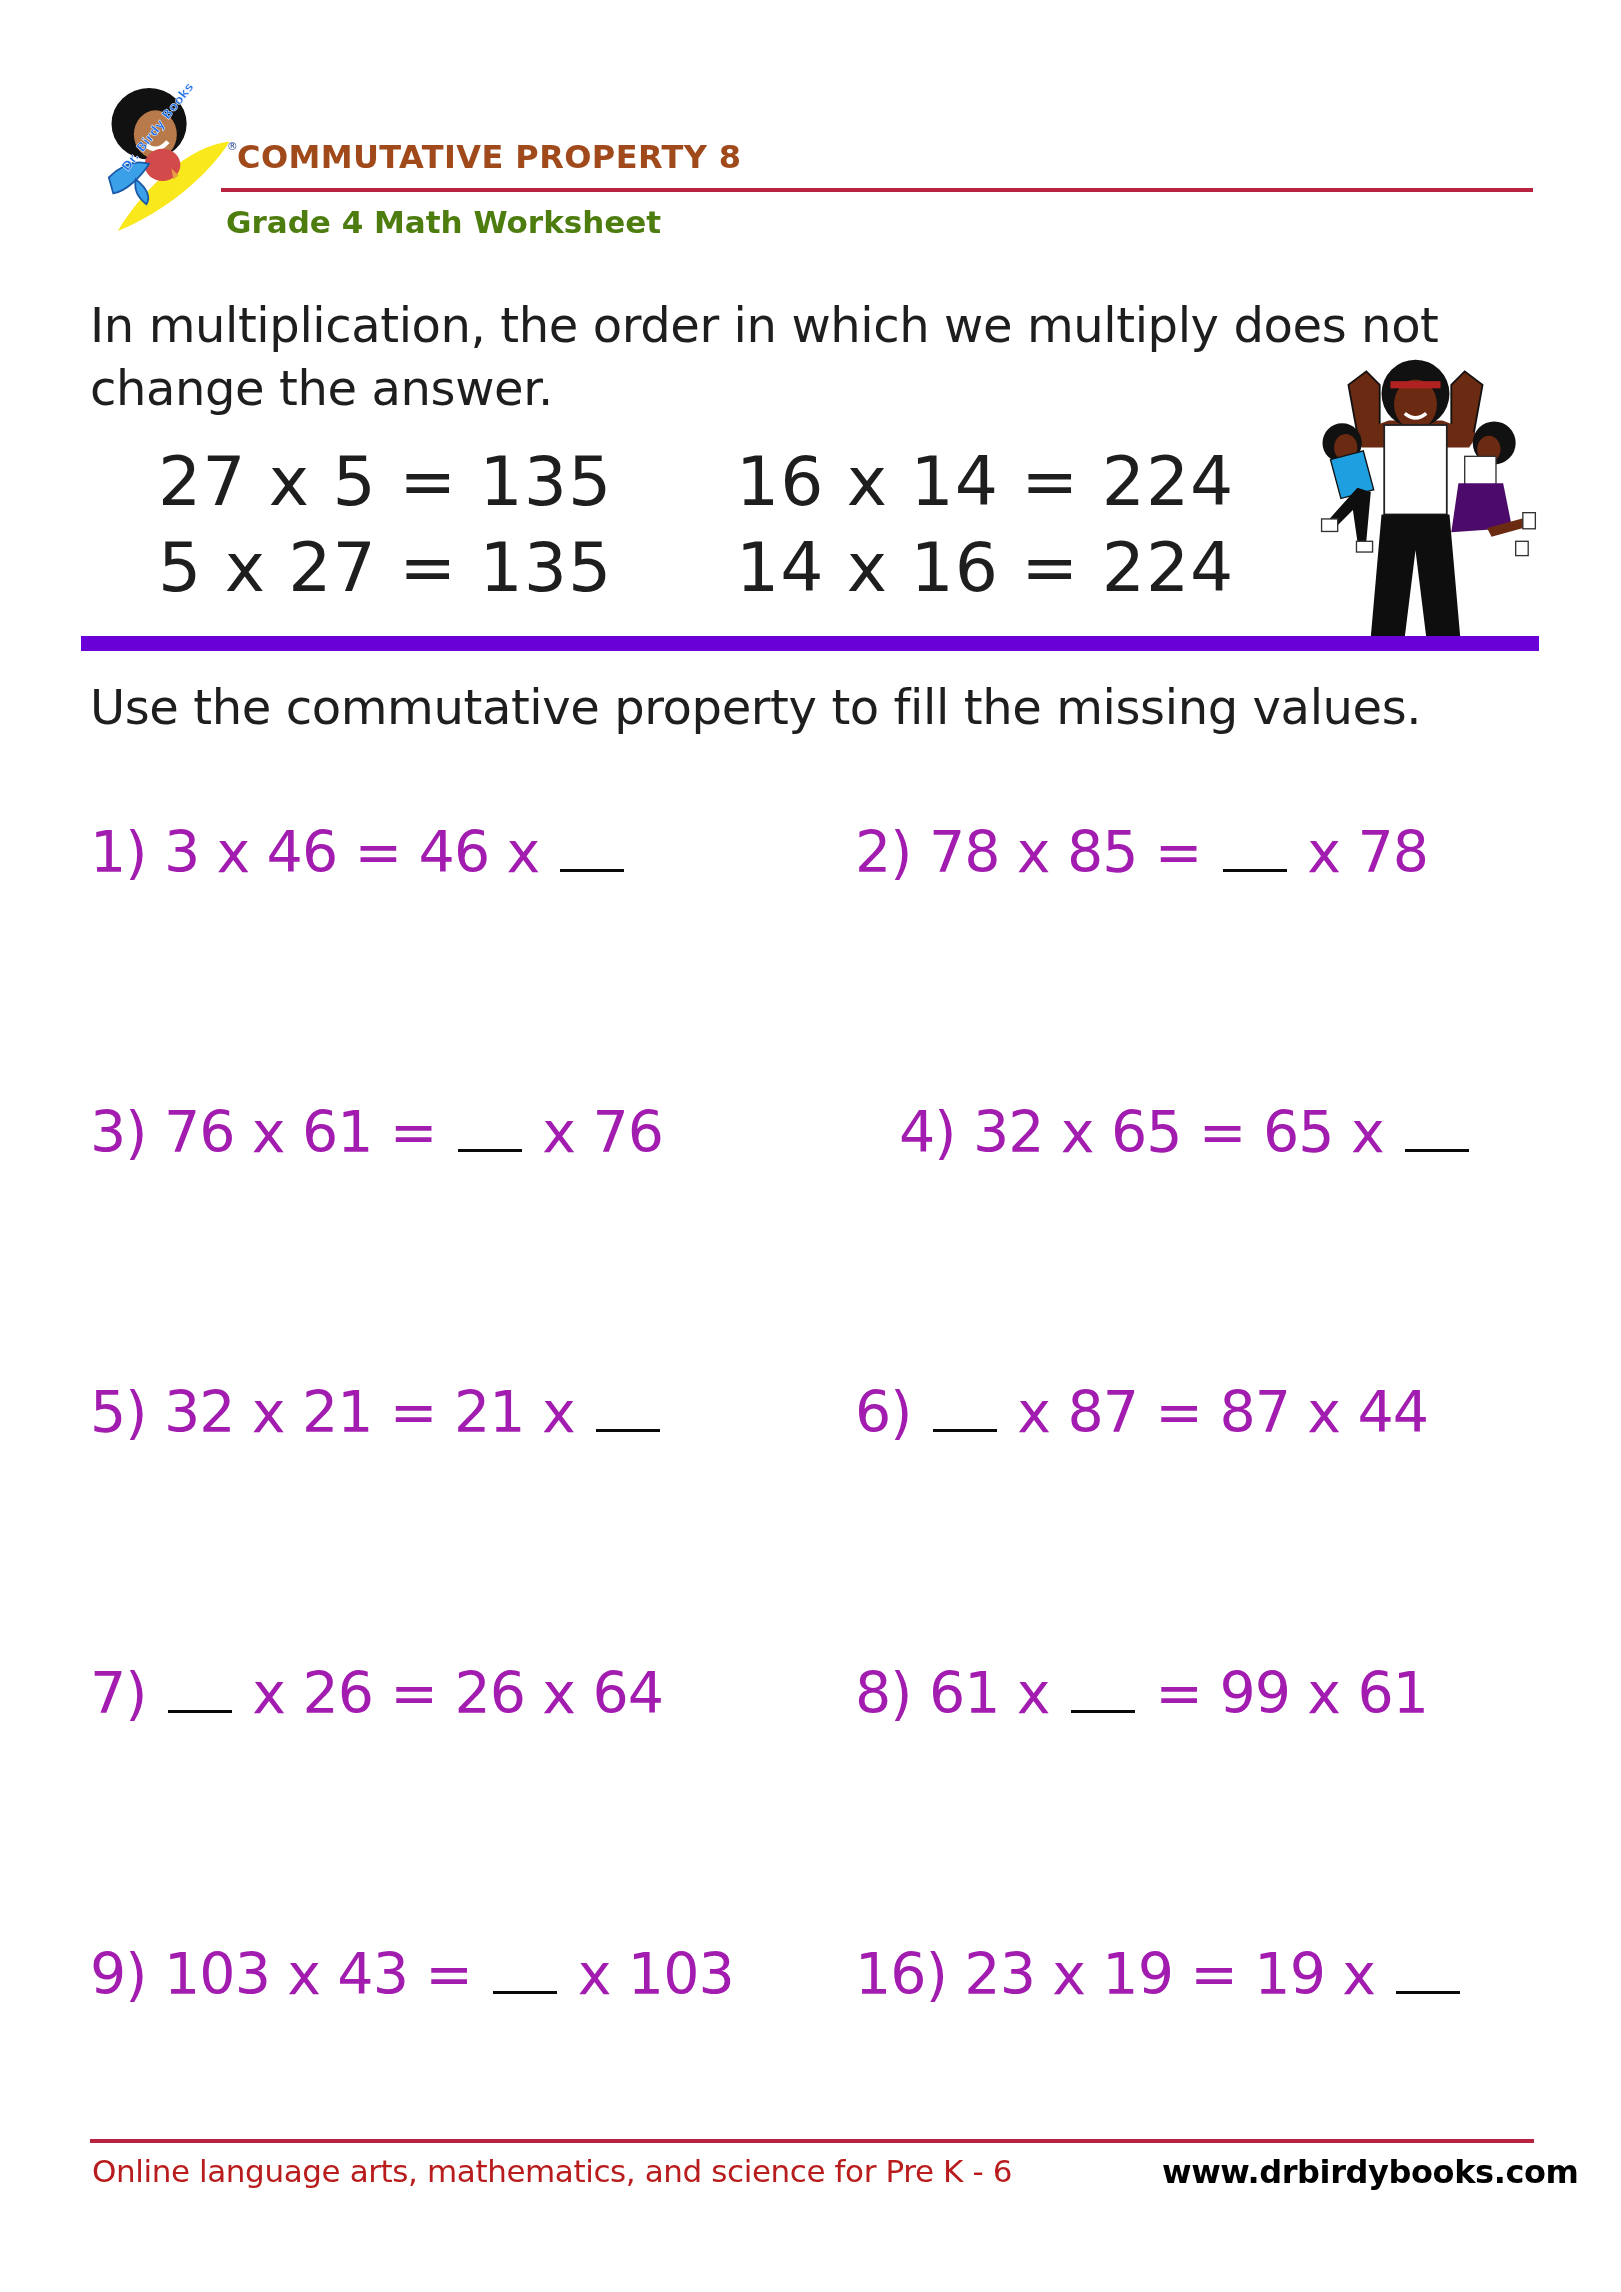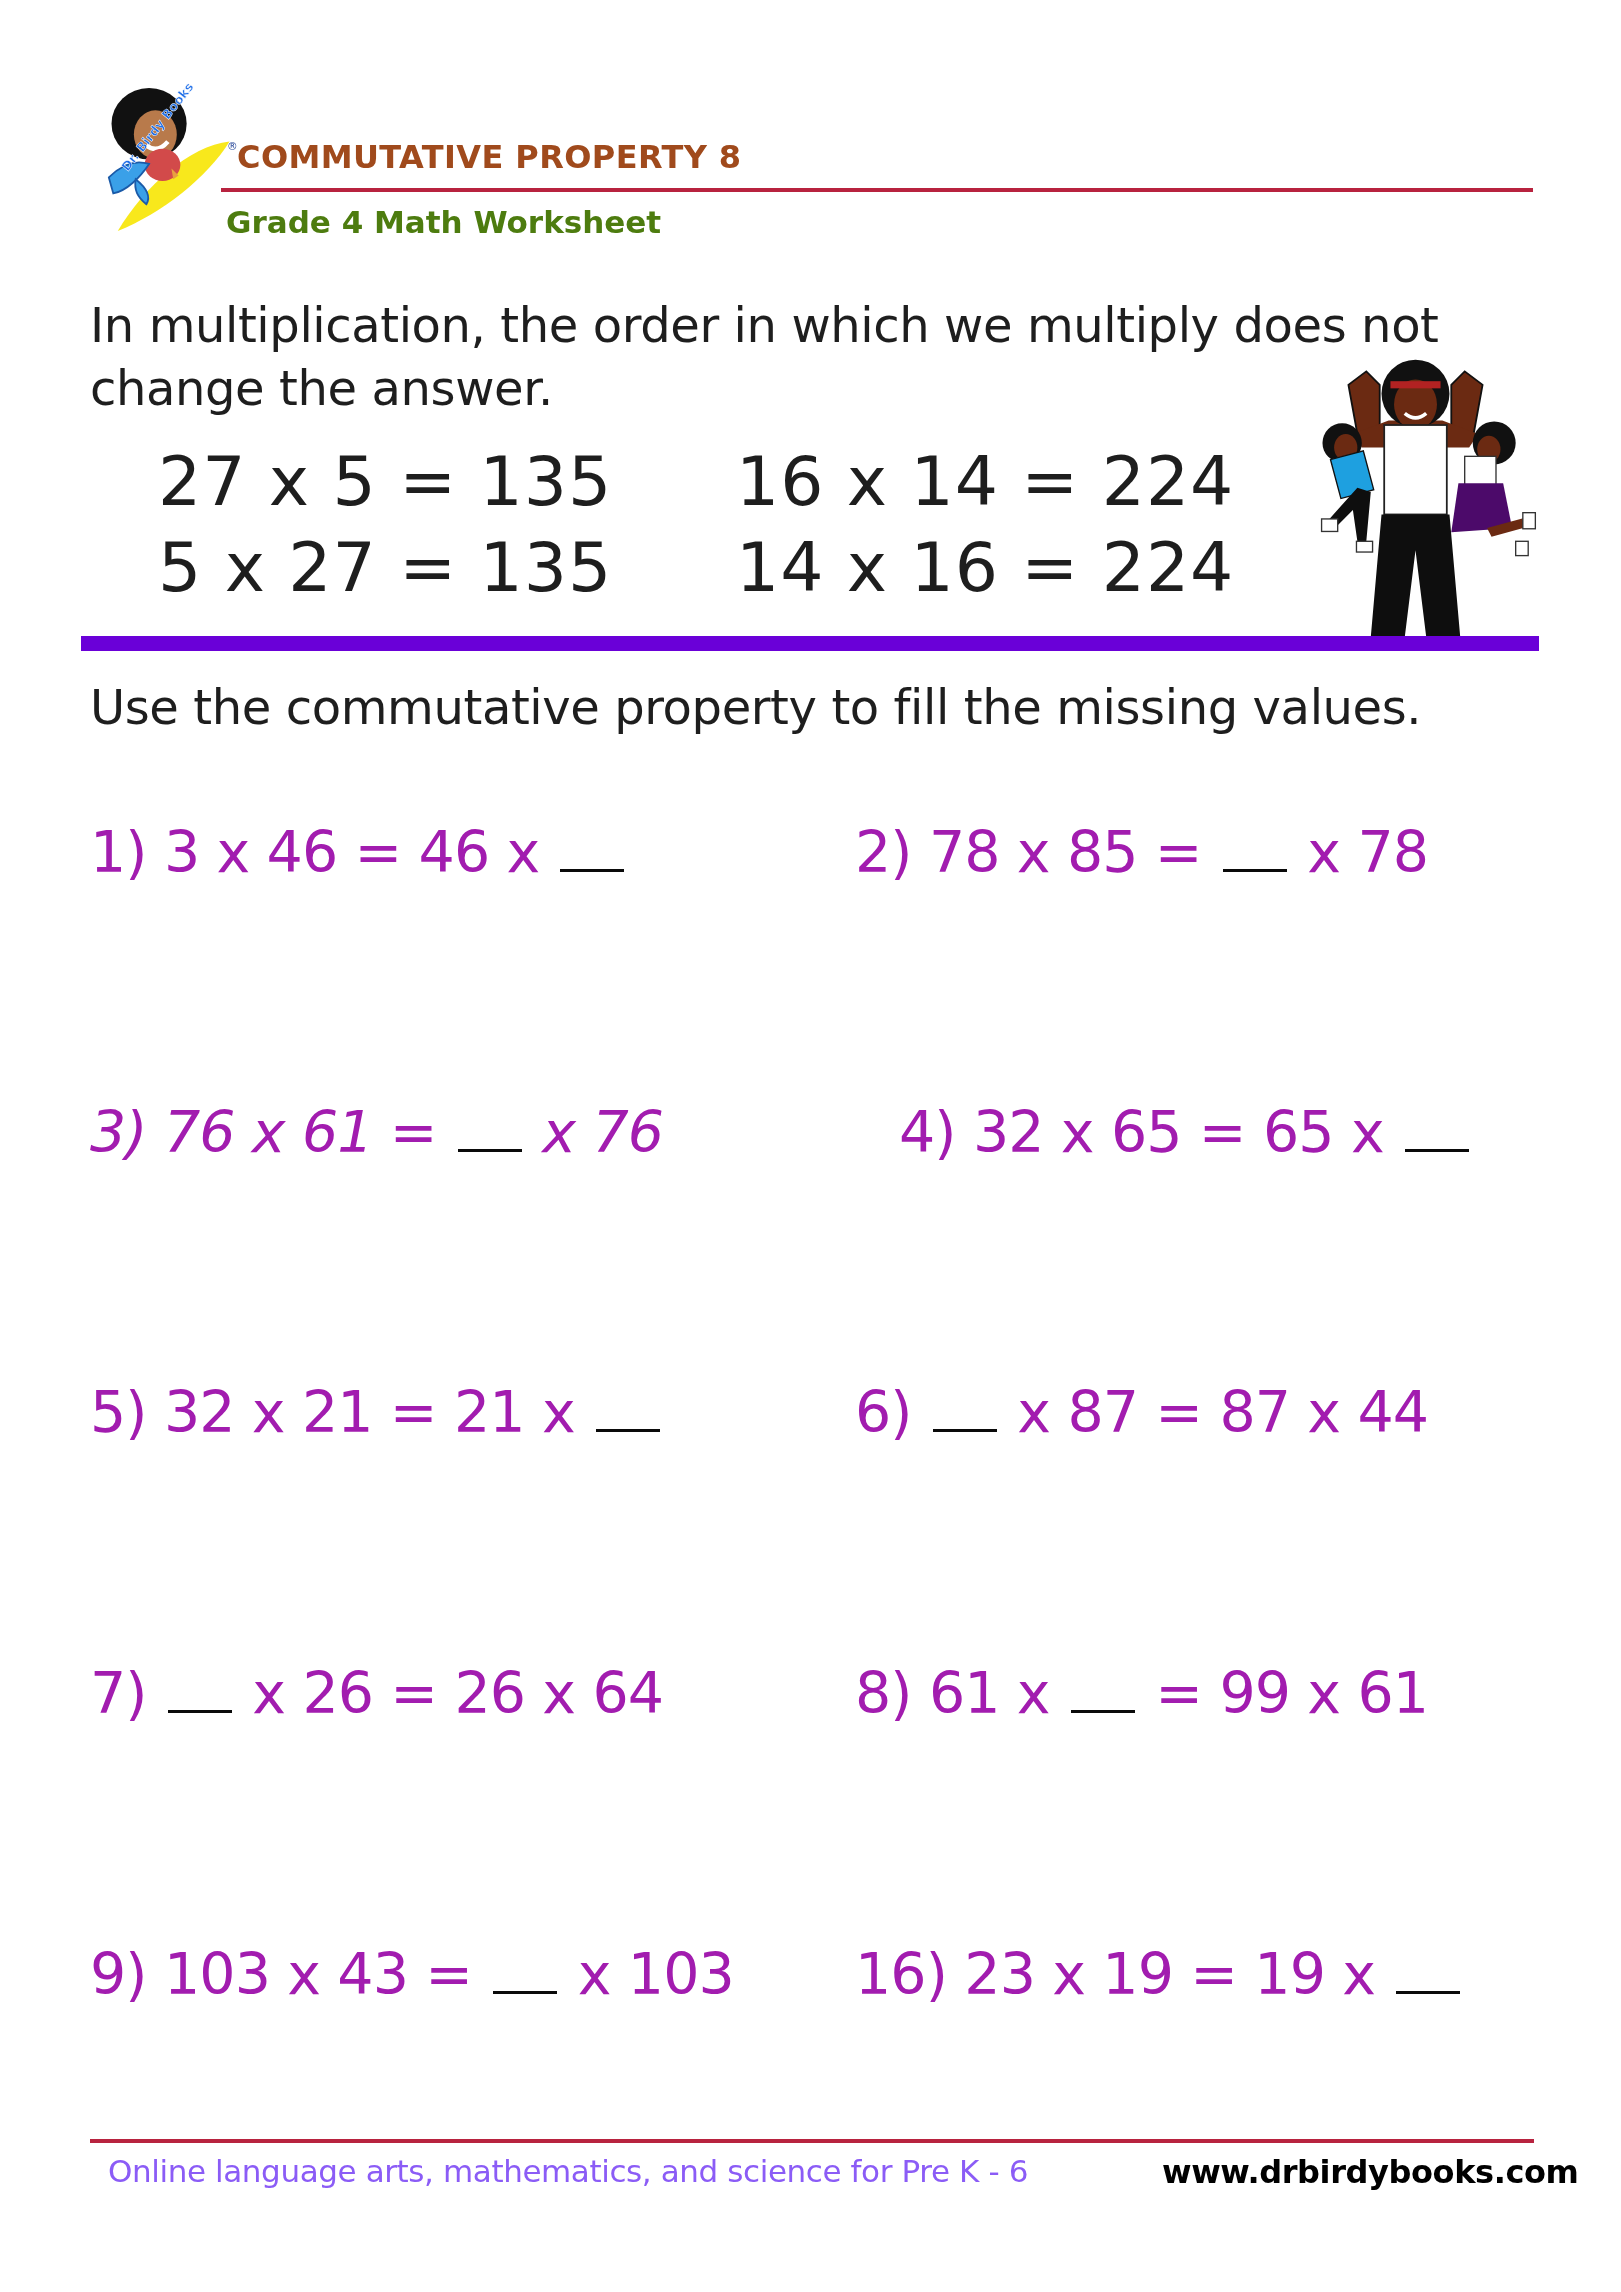--- a/index.html
+++ b/index.html
@@ -103,7 +103,7 @@
   <span class="blank"></span>
   <span>x 78</span>
 </div>
-<div class="abs prob" style="left:90px; top:1099px;font-style:italic;">
+<div class="abs prob" style="left:90px; top:1099px;">
   <span>3)</span>
   <span>76 x 61 =</span>
   <span class="blank"></span>

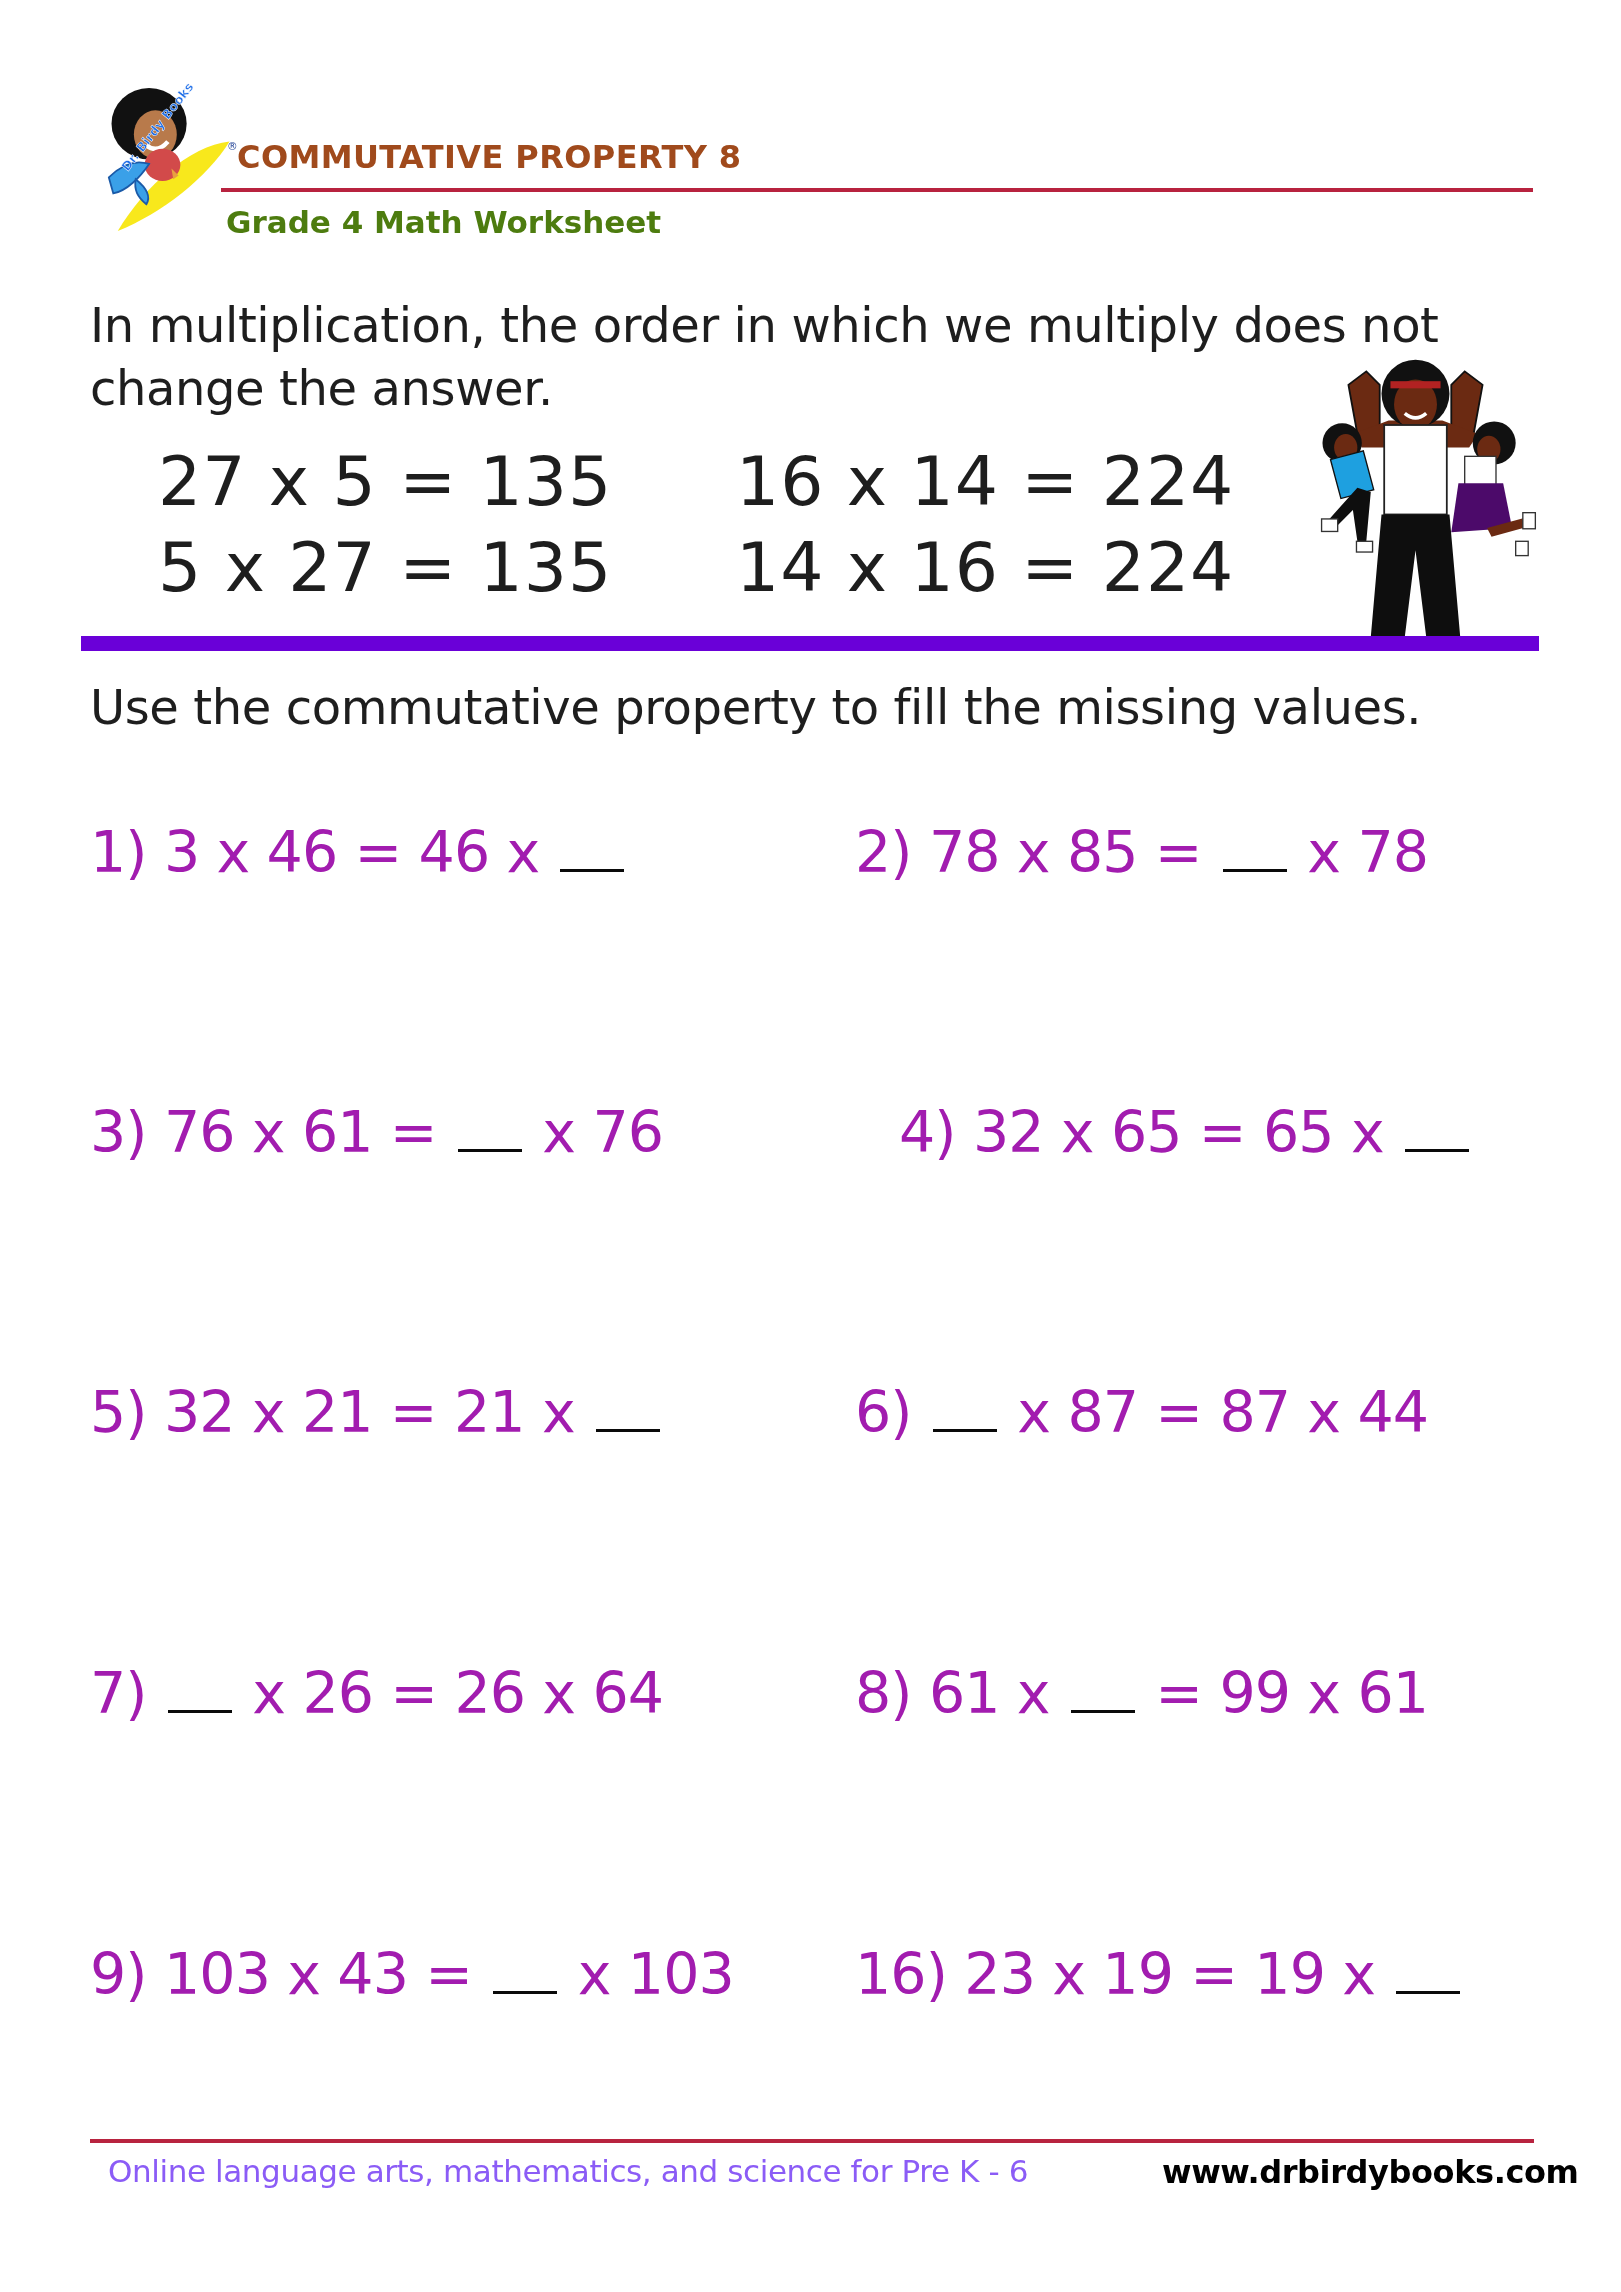--- a/index.html
+++ b/index.html
@@ -20,7 +20,7 @@
     .prob { font: 57px "DejaVu Sans", sans-serif; color: #a21caf; white-space: nowrap; letter-spacing: -0.9px; }
     .blank { display: inline-block; width: 64px; border-bottom: 3.6px solid #0a0a0a; height: 0; vertical-align: baseline; margin: 0 3.6px; }
     .fline { left: 90px; top: 2139px; width: 1444px; height: 3.6px; background: #b8233f; }
-    .ftext { left: 108px; top: 2153px; font: 31px "DejaVu Sans", sans-serif; color: #8b5cf6; white-space: nowrap; letter-spacing: -0.4px; }
+    .ftext { left: 92px; top: 2153px; font: 31px "DejaVu Sans", sans-serif; color: #b91c1c; white-space: nowrap; letter-spacing: -0.4px; }
     .furl { left: 1162px; top: 2153px; font: bold 32px "DejaVu Sans", sans-serif; color: #000; white-space: nowrap; letter-spacing: -0.4px; }
   </style>
 </head>

